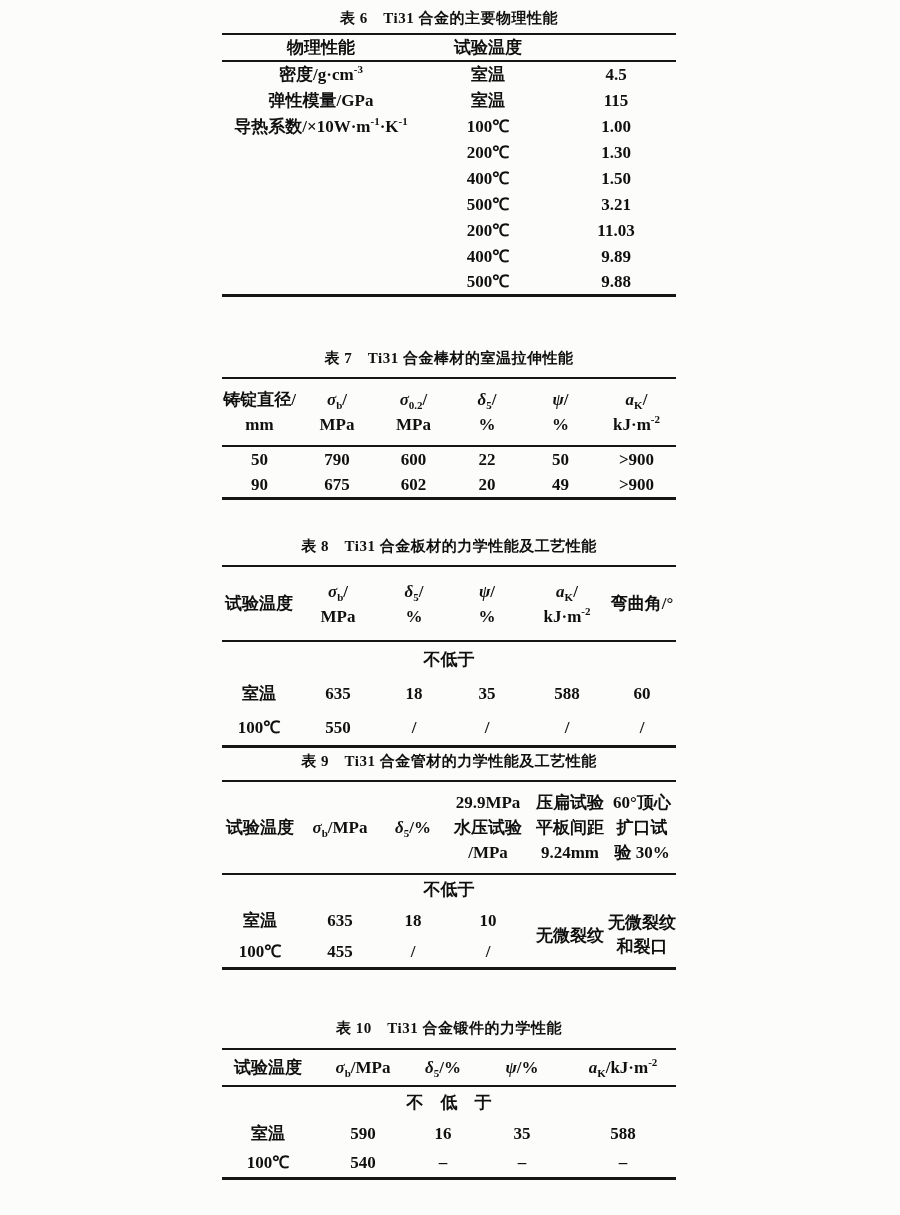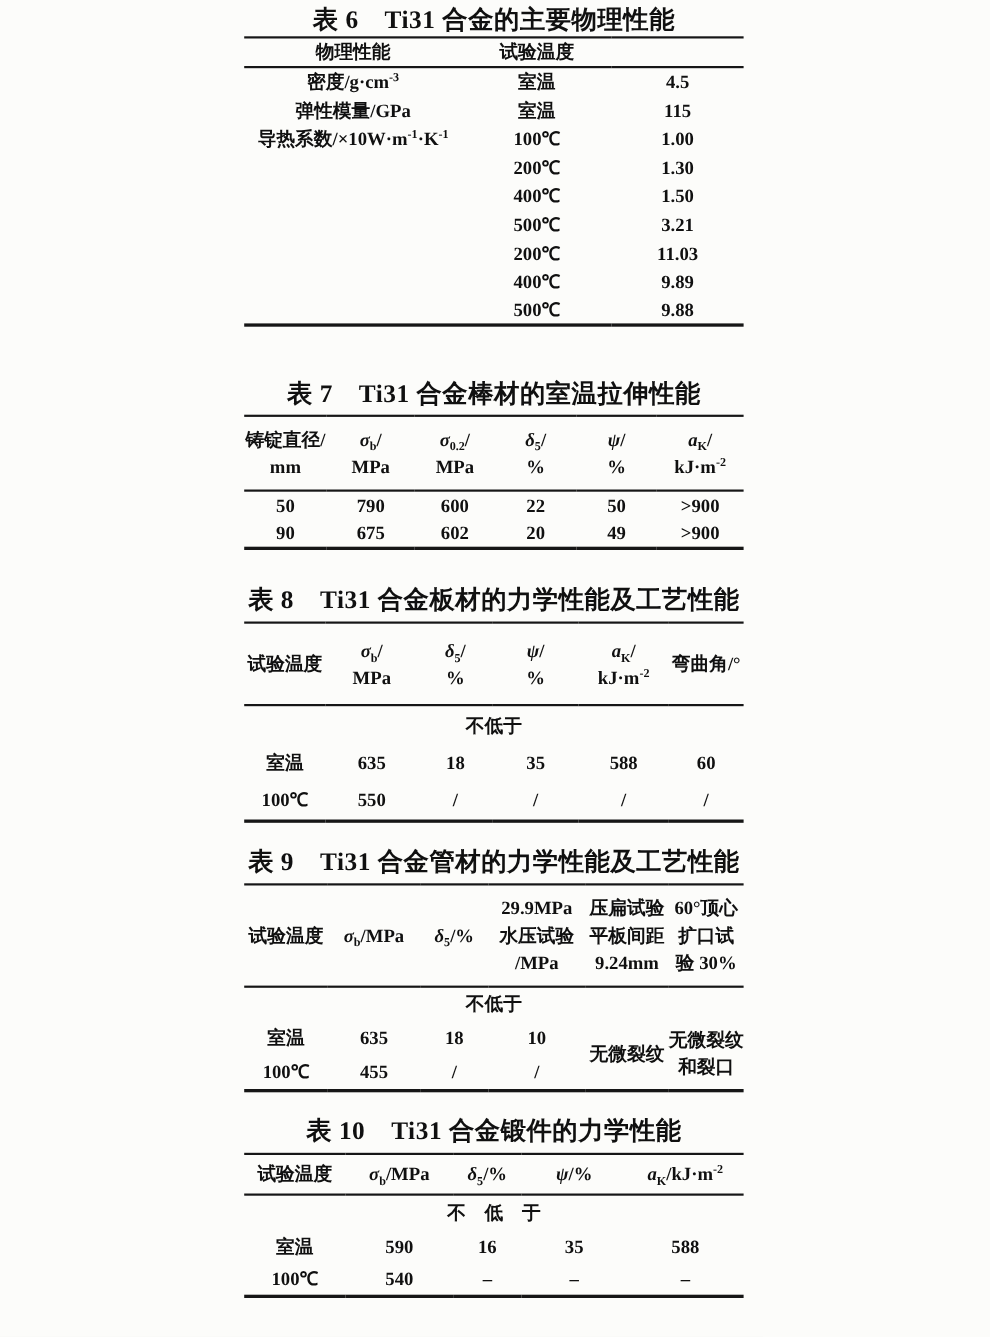--- a/index.html
+++ b/index.html
@@ -14,7 +14,7 @@
   }
   .sec { position: absolute; left: 222px; width: 454px; }
   .tbl-title {
-    text-align: center; font-size: 23px; font-weight: bold;
+    text-align: center; font-size: 15px; font-weight: bold;
     line-height: 20px; letter-spacing: 0.5px; white-space: nowrap;
   }
   .mb5  { margin-bottom: 5px; }

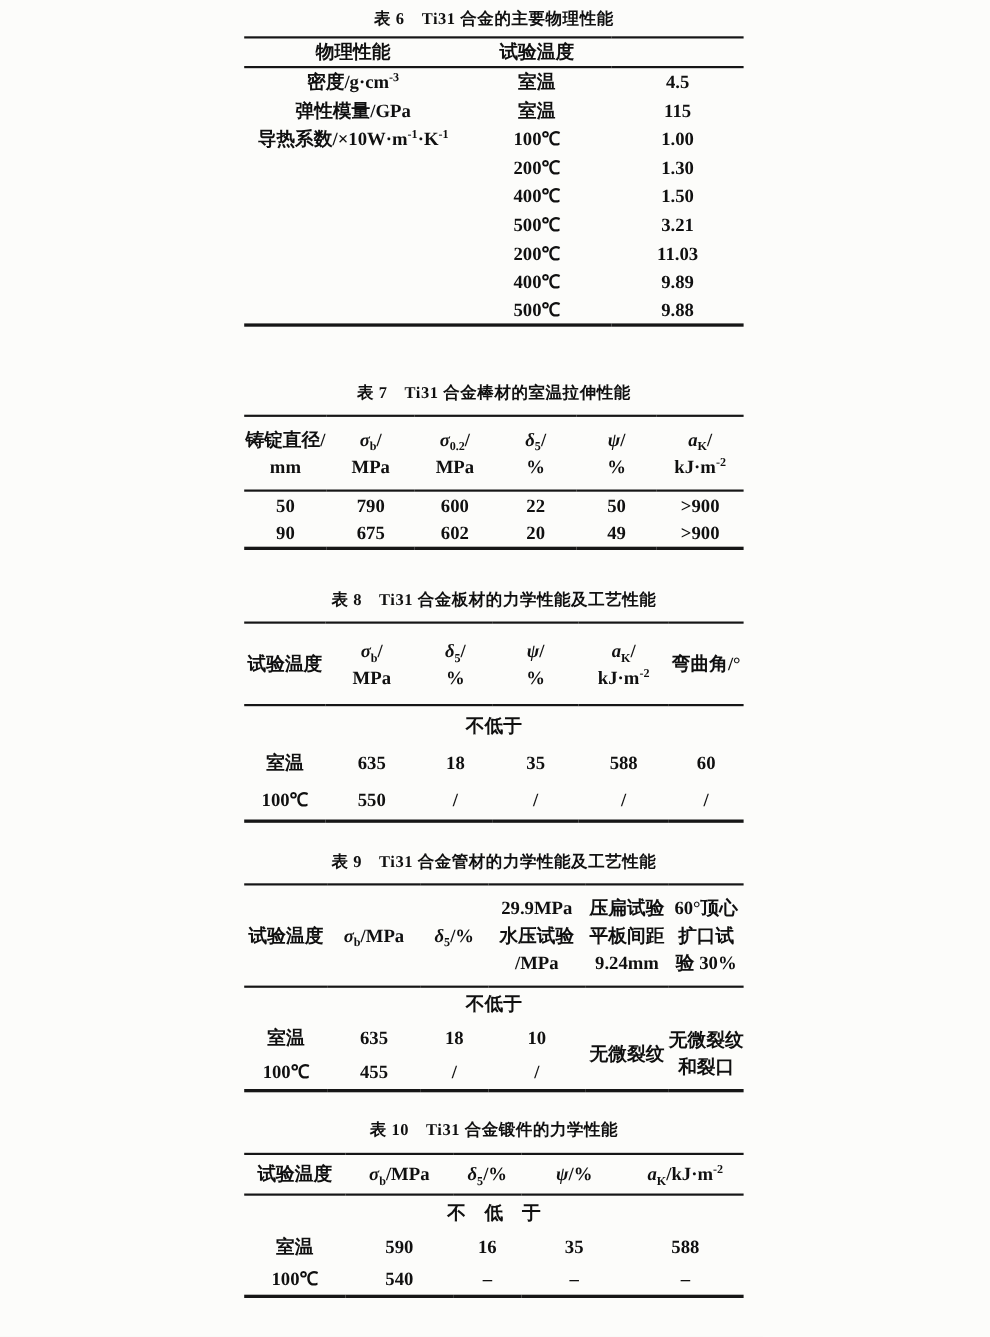--- a/index.html
+++ b/index.html
@@ -194,7 +194,7 @@
     </table>
   </div>
 
-  <div class="sec" style="top:774px">
+  <div class="sec" style="top:751px">
     <div class="tbl-title mb9">表 9　Ti31 合金管材的力学性能及工艺性能</div>
     <table>
       <colgroup>

